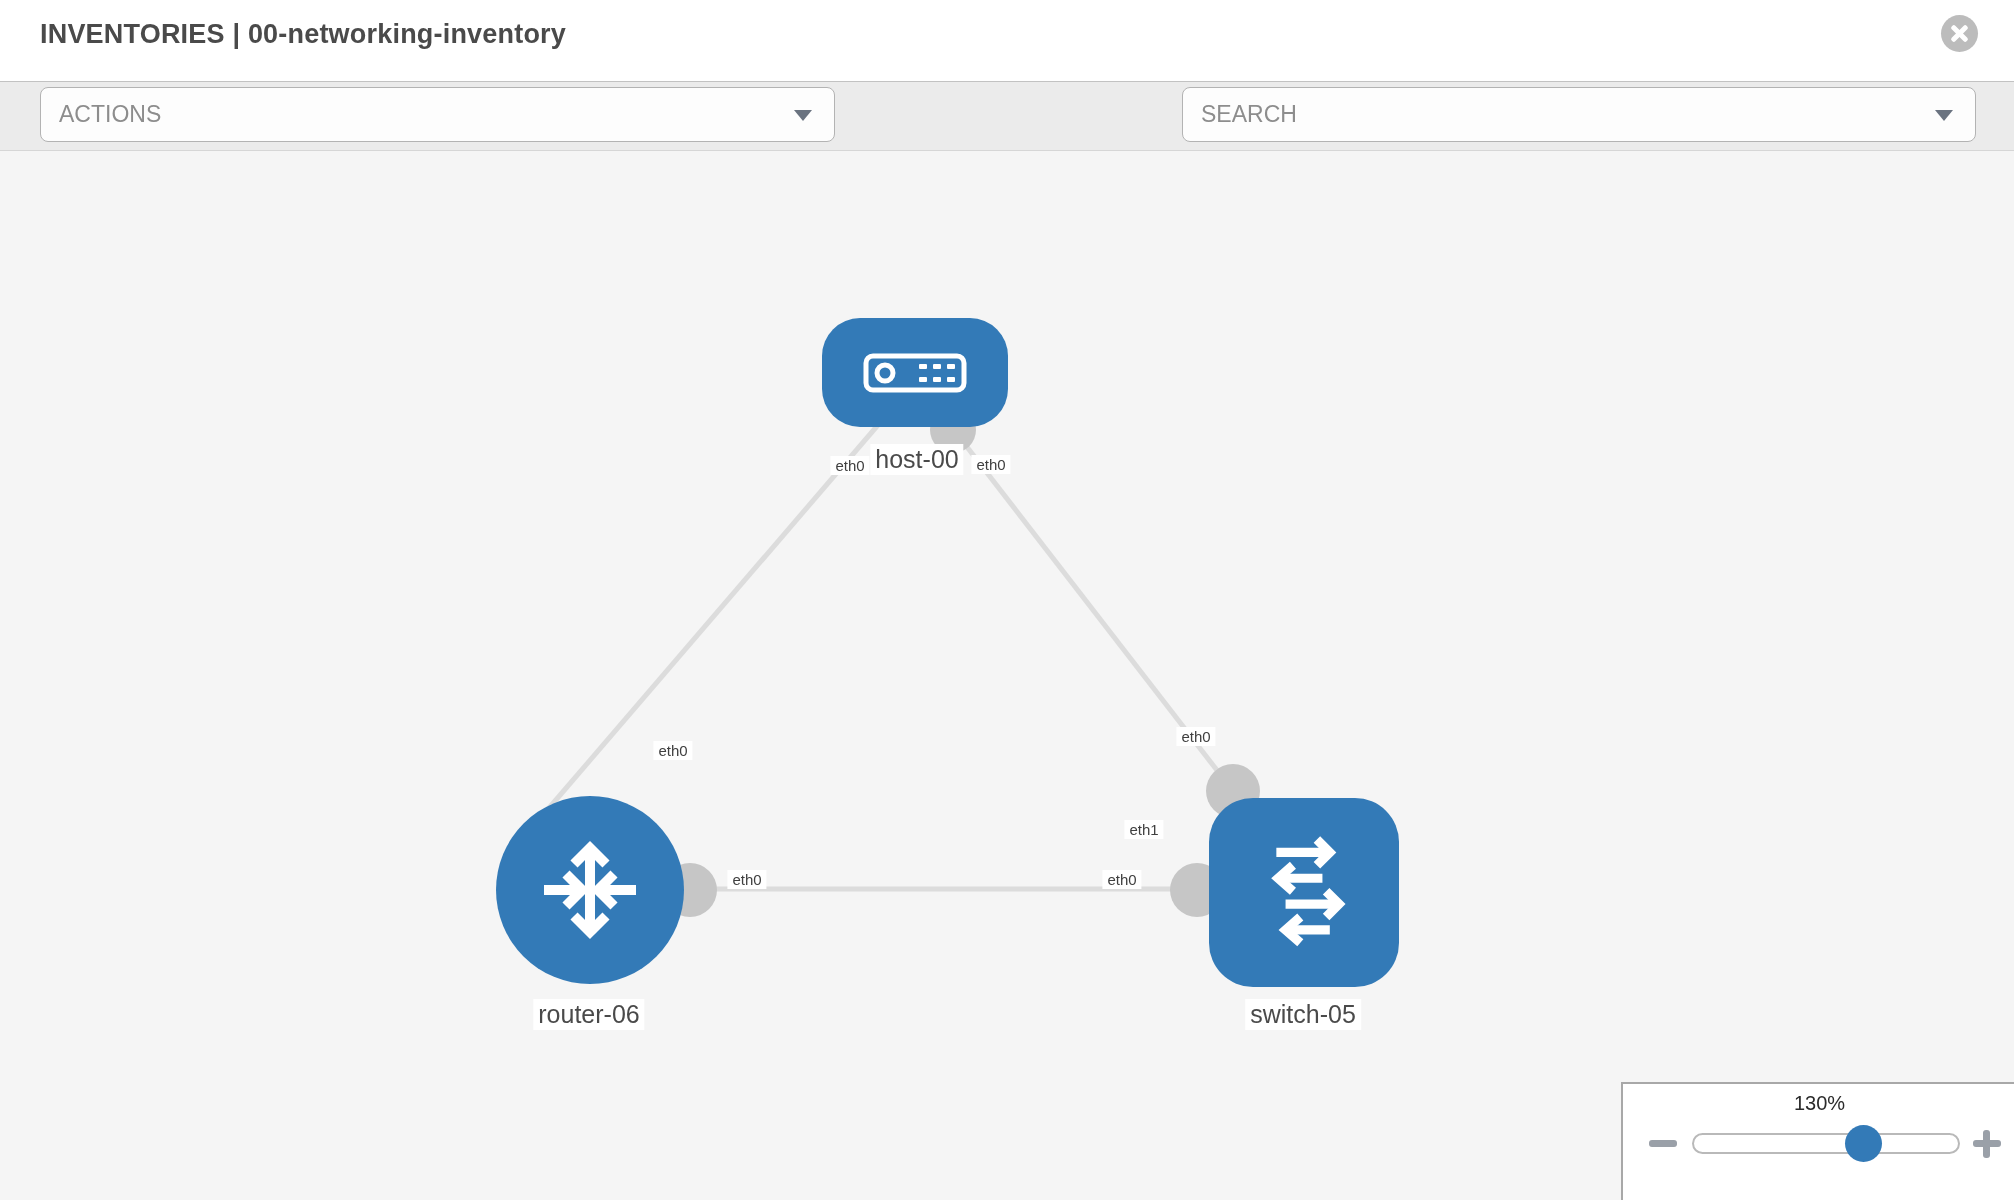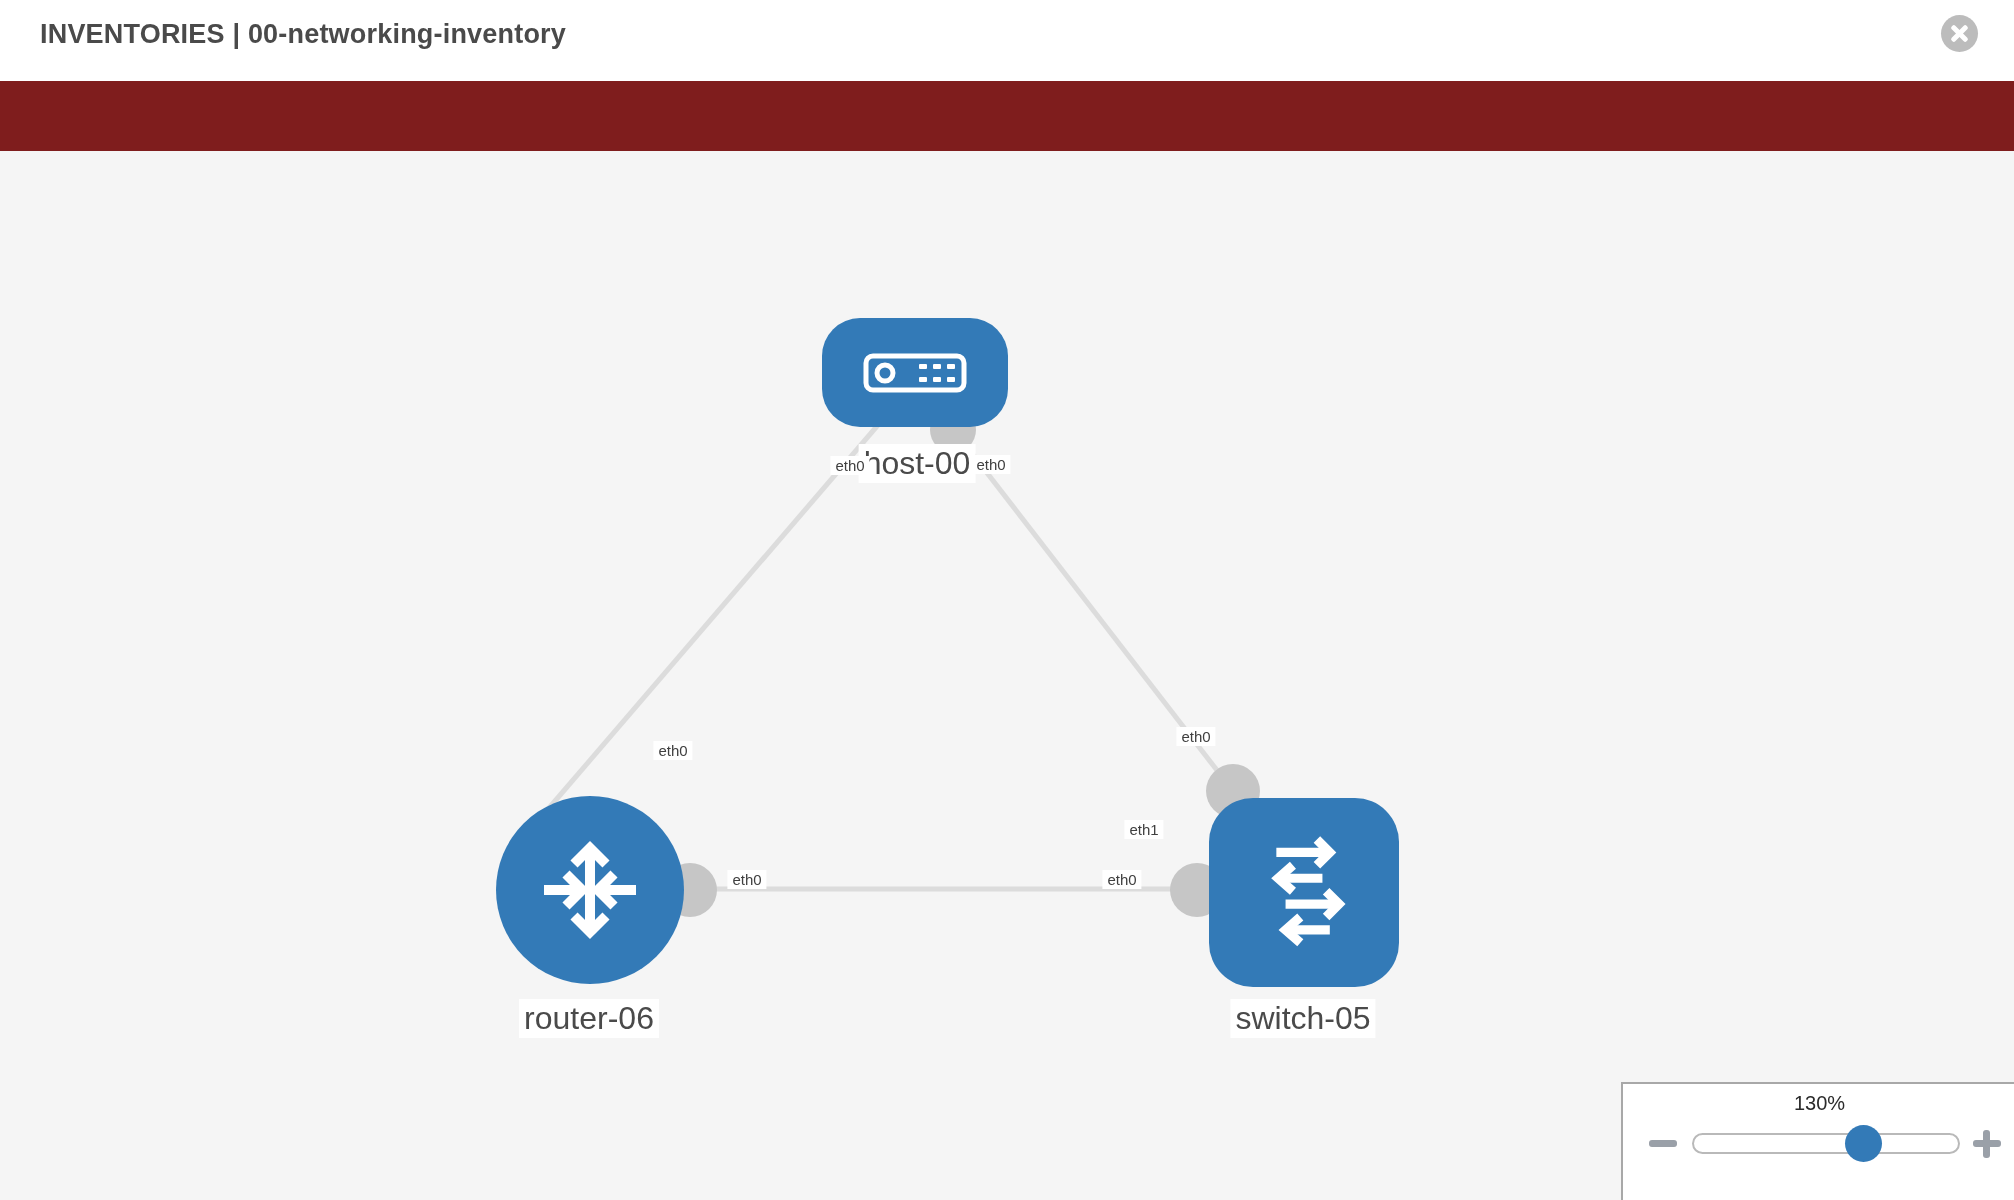--- a/index.html
+++ b/index.html
@@ -5,7 +5,7 @@
   * { margin:0; padding:0; box-sizing:border-box; }
   html,body { width:2014px; height:1200px; overflow:hidden; background:#fff;
     font-family:"Liberation Sans", sans-serif; }
-  #app { position:relative; width:2014px; height:1200px; overflow:hidden; background:#7f1d1d; }
+  #app { position:relative; width:2014px; height:1200px; overflow:hidden; background:#c4b5fd; }
 
   
   .header { position:absolute; left:0; top:0; width:2014px; height:81px; background:#fff; }

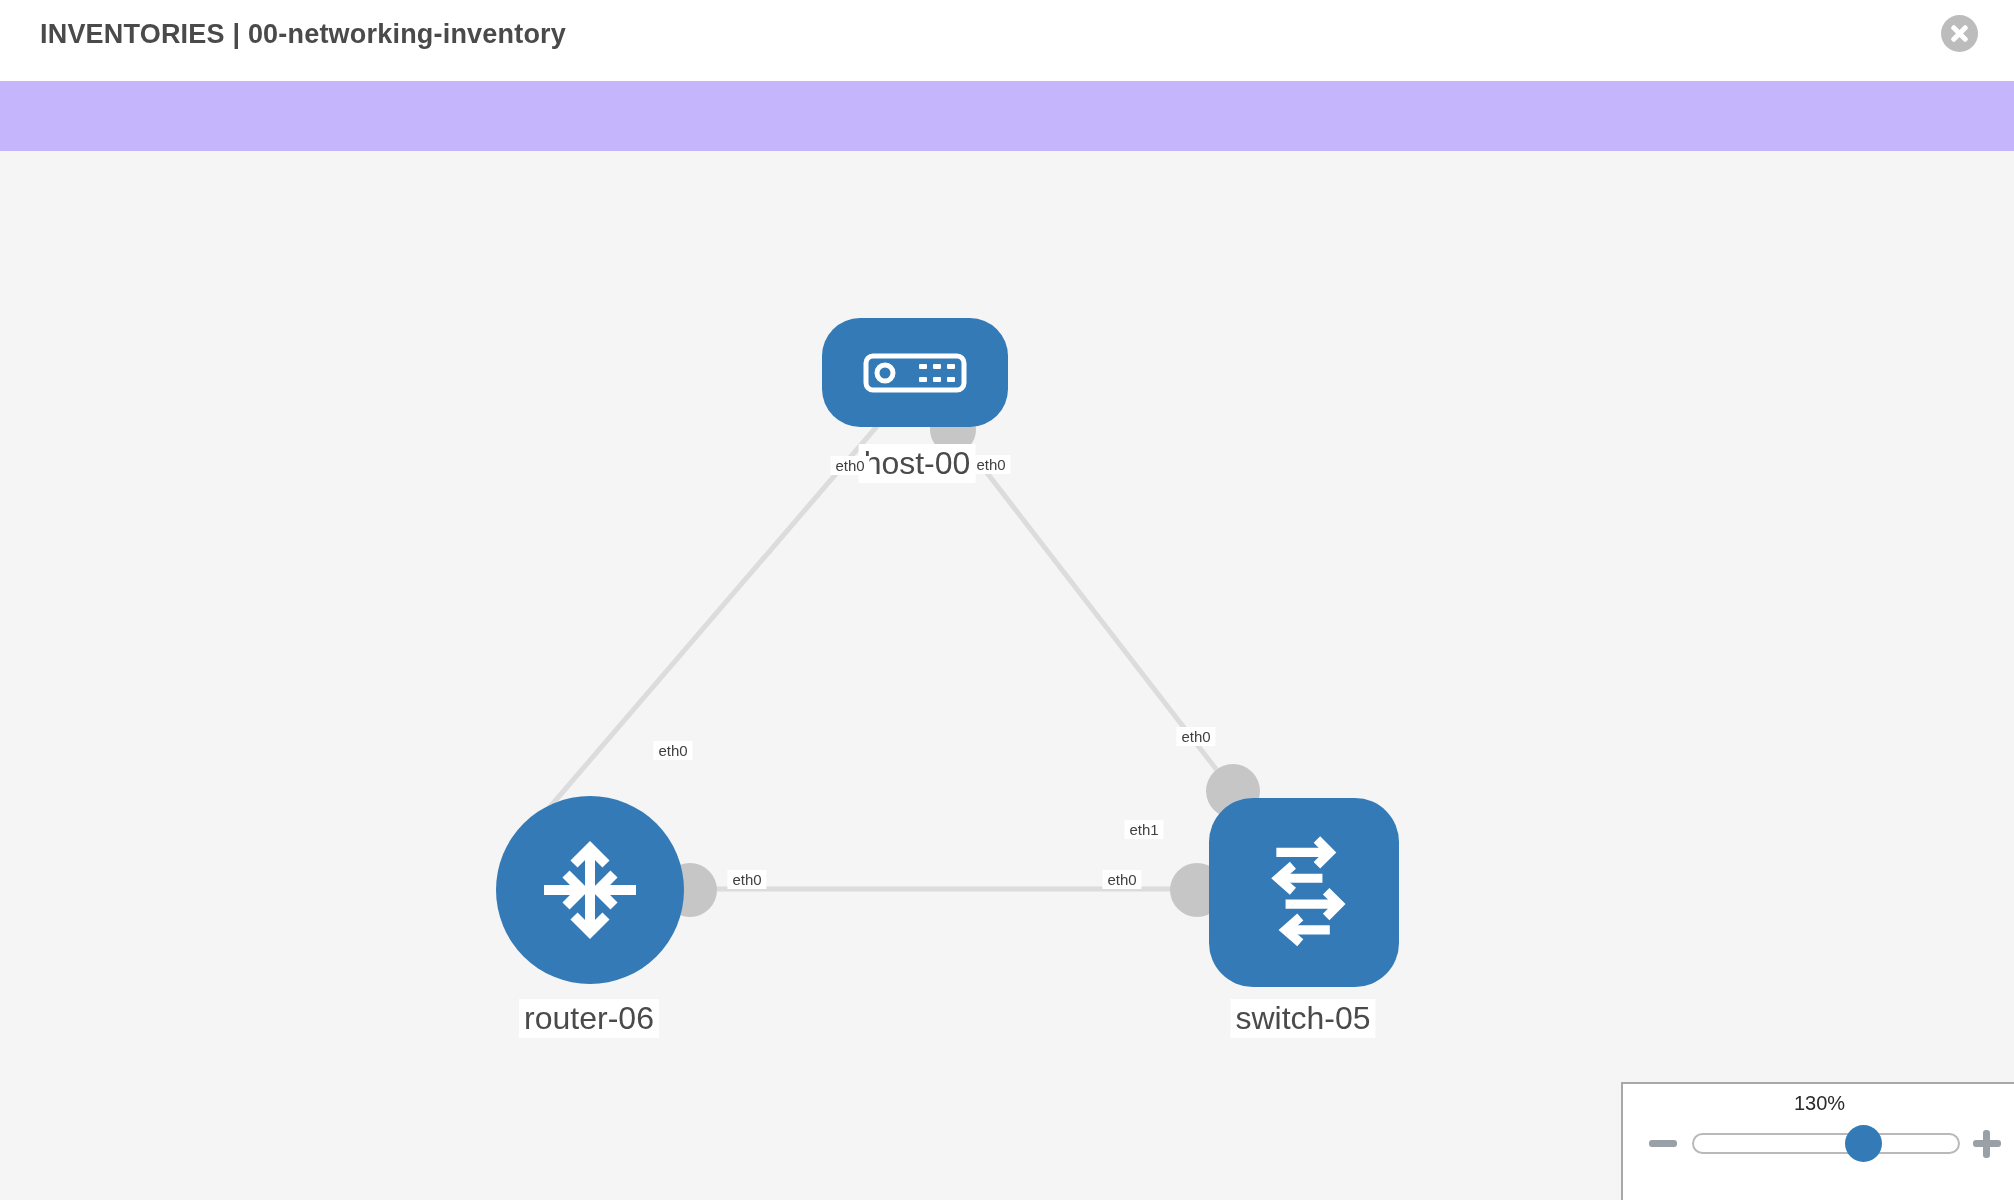--- a/index.html
+++ b/index.html
@@ -79,6 +79,36 @@
     </div>
   </div>
 
+  <div class="toolbar">
+    <div class="combo combo-actions">
+      <input type="text" placeholder="ACTIONS" style="">
+      <div class="caret"></div>
+    </div>
+
+    <div class="tool-icon-btn wrench">
+      <svg width="36" height="36" viewBox="0 0 24 24">
+        <g transform="scale(-1,1) translate(-24,0)">
+          <path fill="#6e7680" d="M22.7 19l-9.1-9.1c.9-2.3.4-5-1.5-6.9-2-2-5-2.4-7.4-1.3L9 6 6 9 1.6 4.7C.4 7.1.9 10.1 2.9 12.1c1.9 1.9 4.6 2.4 6.9 1.5l9.1 9.1c.4.4 1 .4 1.4 0l2.3-2.3c.5-.4.5-1.1.1-1.4z"></path>
+        </g>
+      </svg>
+    </div>
+
+    <div class="tool-icon-btn key">
+      <svg width="36" height="36" viewBox="0 0 24 24">
+        <g transform="rotate(45 12 12)" stroke="#6e7680" fill="none">
+          <circle cx="5.2" cy="12" r="3.4" stroke-width="3"></circle>
+          <line x1="8.6" y1="12" x2="21.5" y2="12" stroke-width="3.2"></line>
+          <line x1="16.5" y1="12" x2="16.5" y2="16" stroke-width="3"></line>
+          <line x1="20.5" y1="12" x2="20.5" y2="17" stroke-width="3"></line>
+        </g>
+      </svg>
+    </div>
+
+    <div class="combo combo-search">
+      <input type="text" placeholder="SEARCH" style="">
+      <div class="caret"></div>
+    </div>
+  </div>
 
   <div class="canvas"></div>
 

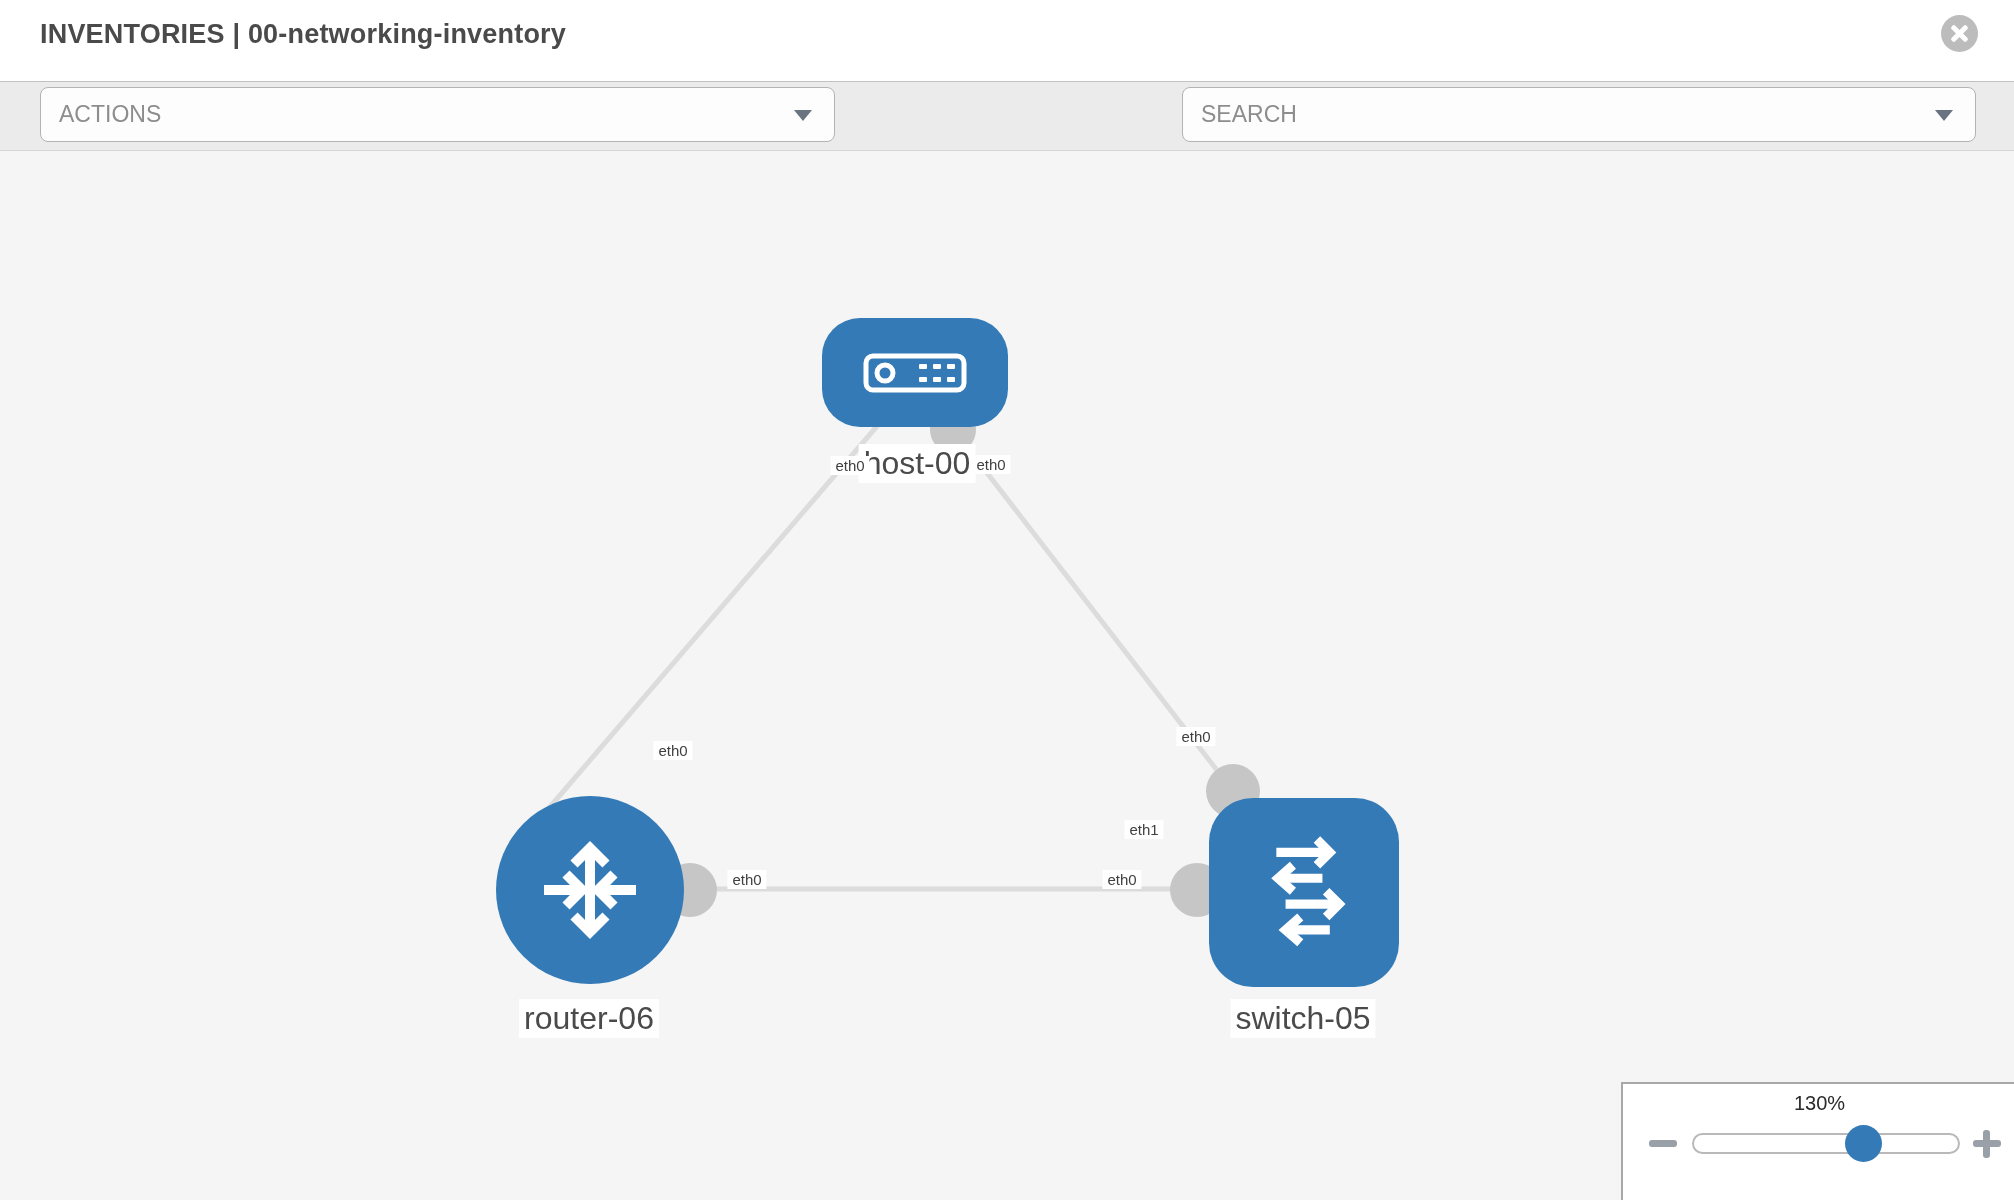--- a/index.html
+++ b/index.html
@@ -48,7 +48,7 @@
   
   .lbl { position:absolute; background:#ffffff; color:#4a4a4a; white-space:nowrap;
     transform:translateX(-50%); padding:1px 5px; line-height:1.15; }
-  .lbl-node { font-size:32px;text-align:center; }
+  .lbl-node { font-size:25px;text-align:center; }
   .lbl-if { font-size:15px; color:#3f3f3f; }
 
   

